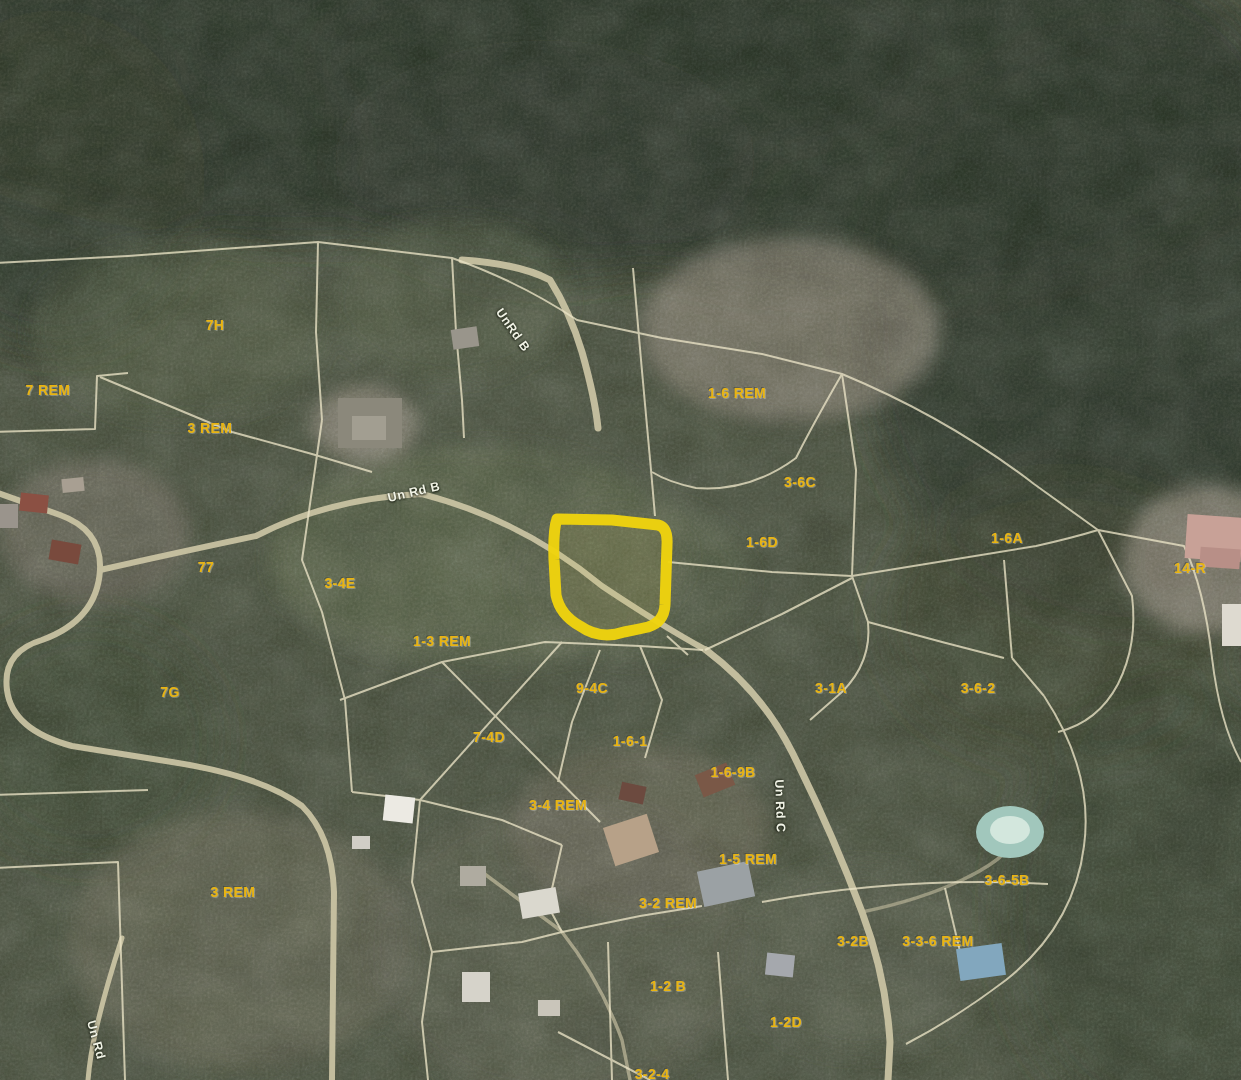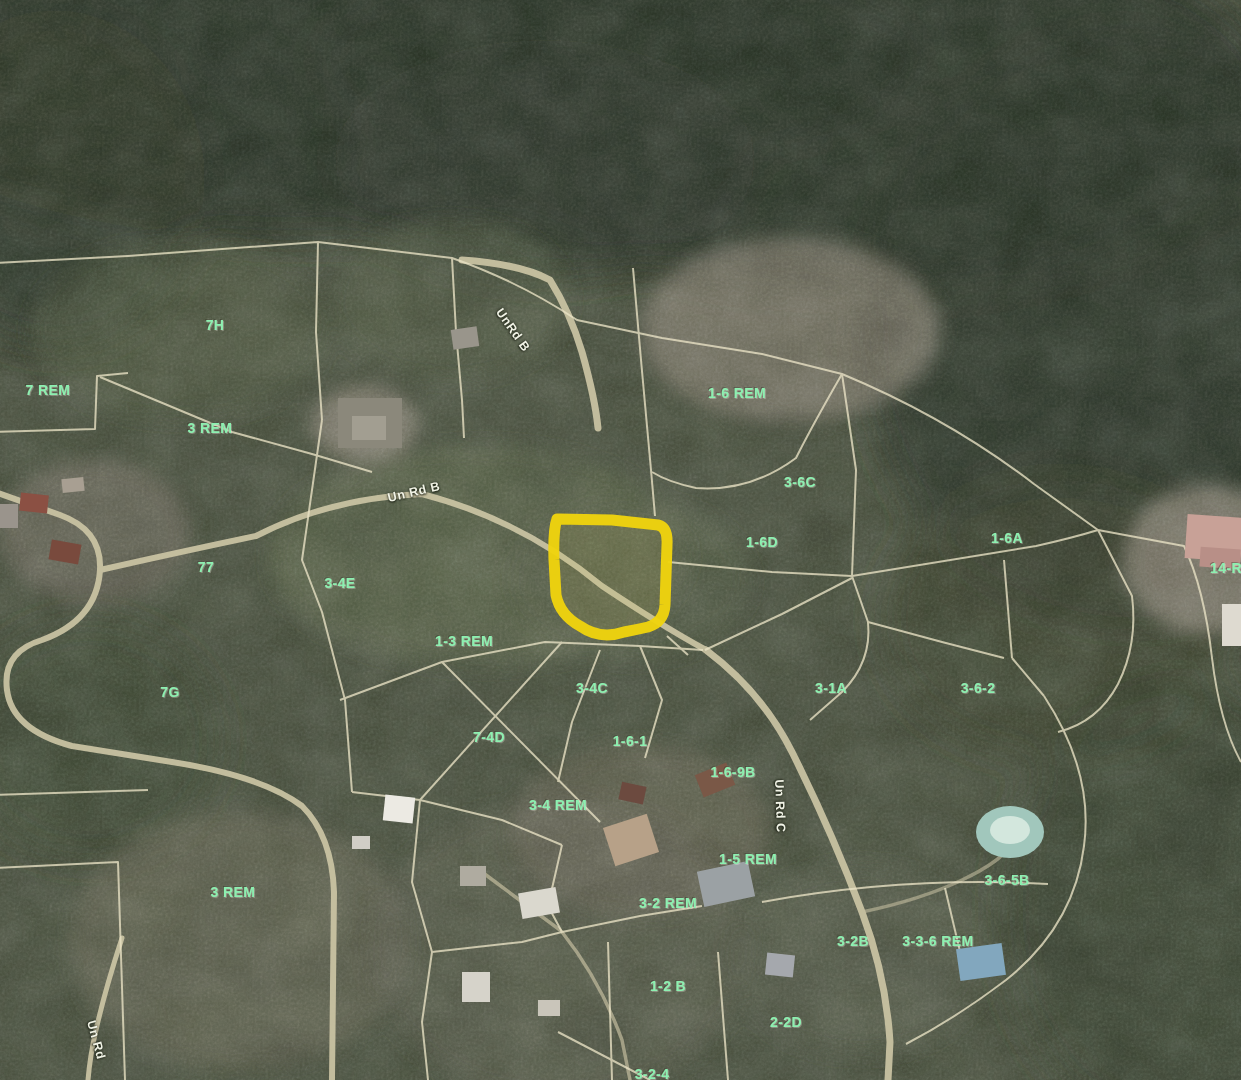--- a/index.html
+++ b/index.html
@@ -14,7 +14,7 @@
   .parcel-label{
     position:absolute;transform:translate(-50%,-50%);
     font:bold 14px "Liberation Sans",sans-serif;
-    color:#86efac;letter-spacing:.4px;white-space:nowrap;
+    color:#eab308;letter-spacing:.4px;white-space:nowrap;
     text-shadow:0 0 2px rgba(236,232,208,.45),1px 1px 0 rgba(255,255,244,.22),-1px -1px 0 rgba(20,26,14,.35);
   }
   .road-label{

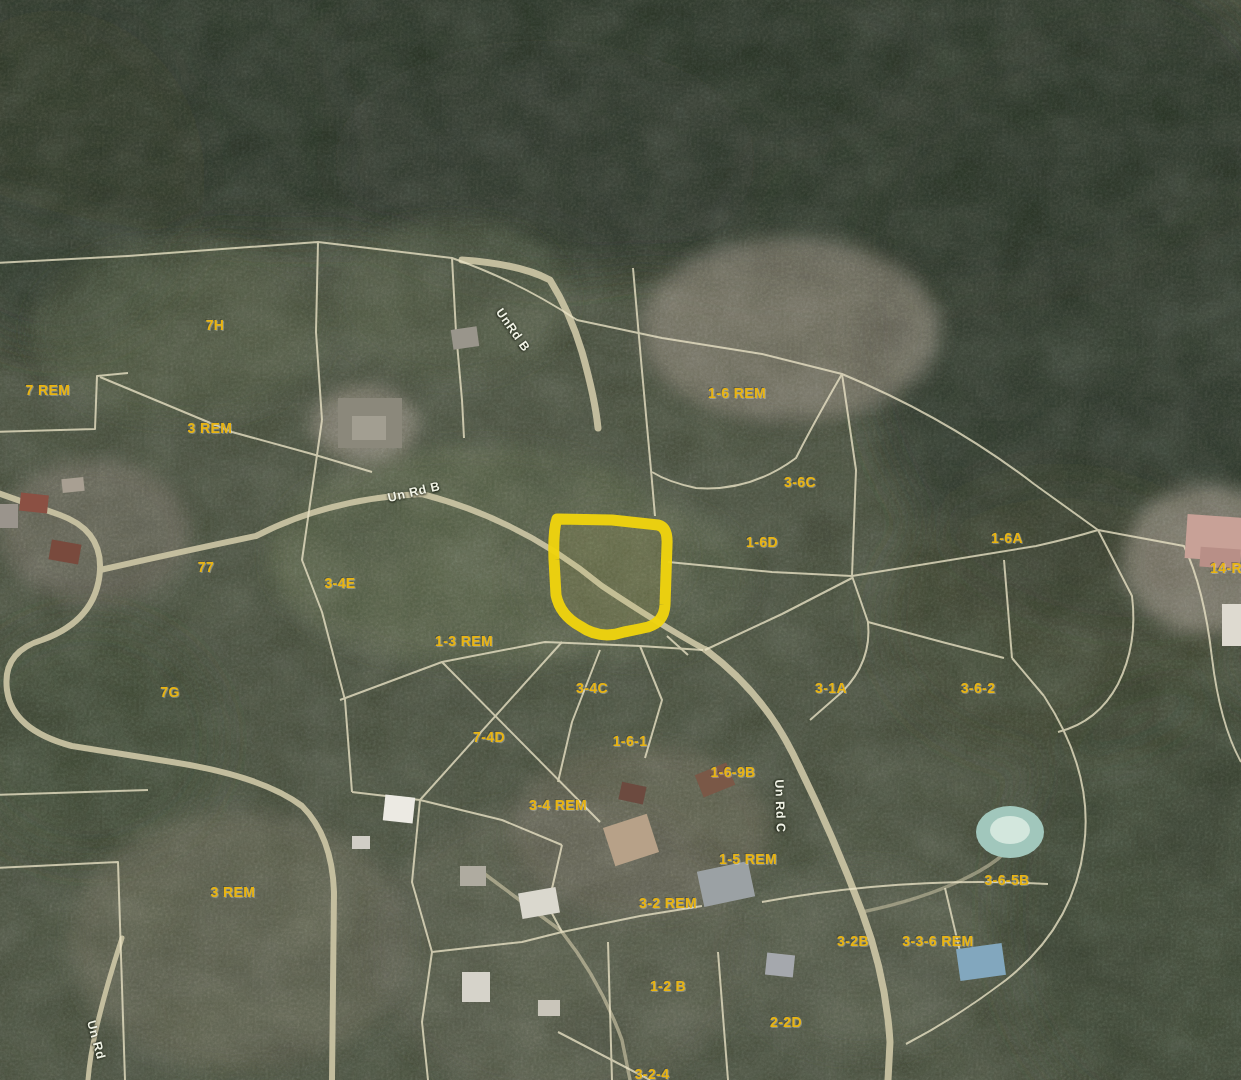--- a/index.html
+++ b/index.html
@@ -172,7 +172,7 @@
       <div class="parcel-label" style="left: 800px; top: 482px; transform: translate(-50%, -50%) rotate(0deg);">3-6C</div>
       <div class="parcel-label" style="left: 762px; top: 542px; transform: translate(-50%, -50%) rotate(0deg);">1-6D</div>
       <div class="parcel-label" style="left: 1007px; top: 538px; transform: translate(-50%, -50%) rotate(0deg);">1-6A</div>
-      <div class="parcel-label" style="left: 1226px; top: 568px; transform: translate(-50%, -50%) rotate(0deg);">14-R</div>
+      <div class="parcel-label" style="left: 1190px; top: 568px; transform: translate(-50%, -50%) rotate(0deg);">14-R</div>
       <div class="parcel-label" style="left: 206px; top: 567px; transform: translate(-50%, -50%) rotate(0deg);">77</div>
       <div class="parcel-label" style="left: 340px; top: 583px; transform: translate(-50%, -50%) rotate(0deg);">3-4E</div>
       <div class="parcel-label" style="left: 464px; top: 641px; transform: translate(-50%, -50%) rotate(0deg);">1-3 REM</div>

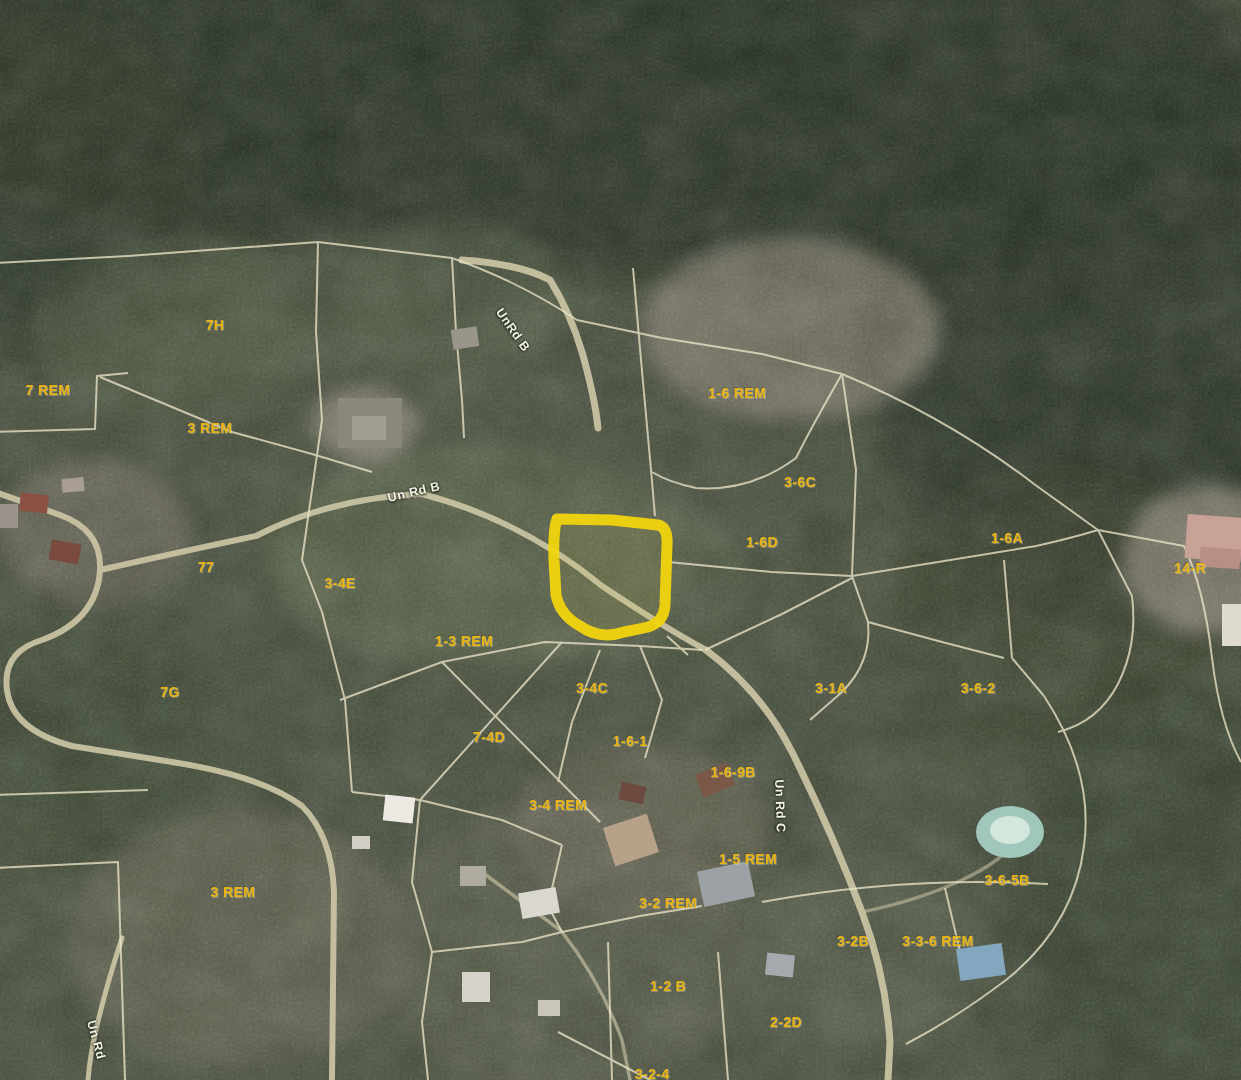--- a/index.html
+++ b/index.html
@@ -175,7 +175,7 @@
       <div class="parcel-label" style="left: 1190px; top: 568px; transform: translate(-50%, -50%) rotate(0deg);">14-R</div>
       <div class="parcel-label" style="left: 206px; top: 567px; transform: translate(-50%, -50%) rotate(0deg);">77</div>
       <div class="parcel-label" style="left: 340px; top: 583px; transform: translate(-50%, -50%) rotate(0deg);">3-4E</div>
-      <div class="parcel-label" style="left: 464px; top: 641px; transform: translate(-50%, -50%) rotate(0deg);">1-3 REM</div>
+      <div class="parcel-label" style="left: 442px; top: 641px; transform: translate(-50%, -50%) rotate(0deg);">1-3 REM</div>
       <div class="parcel-label" style="left: 170px; top: 692px; transform: translate(-50%, -50%) rotate(0deg); text-align: center;">7G</div>
       <div class="parcel-label" style="left: 592px; top: 688px; transform: translate(-50%, -50%) rotate(0deg);">3-4C</div>
       <div class="parcel-label" style="left: 831px; top: 688px; transform: translate(-50%, -50%) rotate(0deg);">3-1A</div>

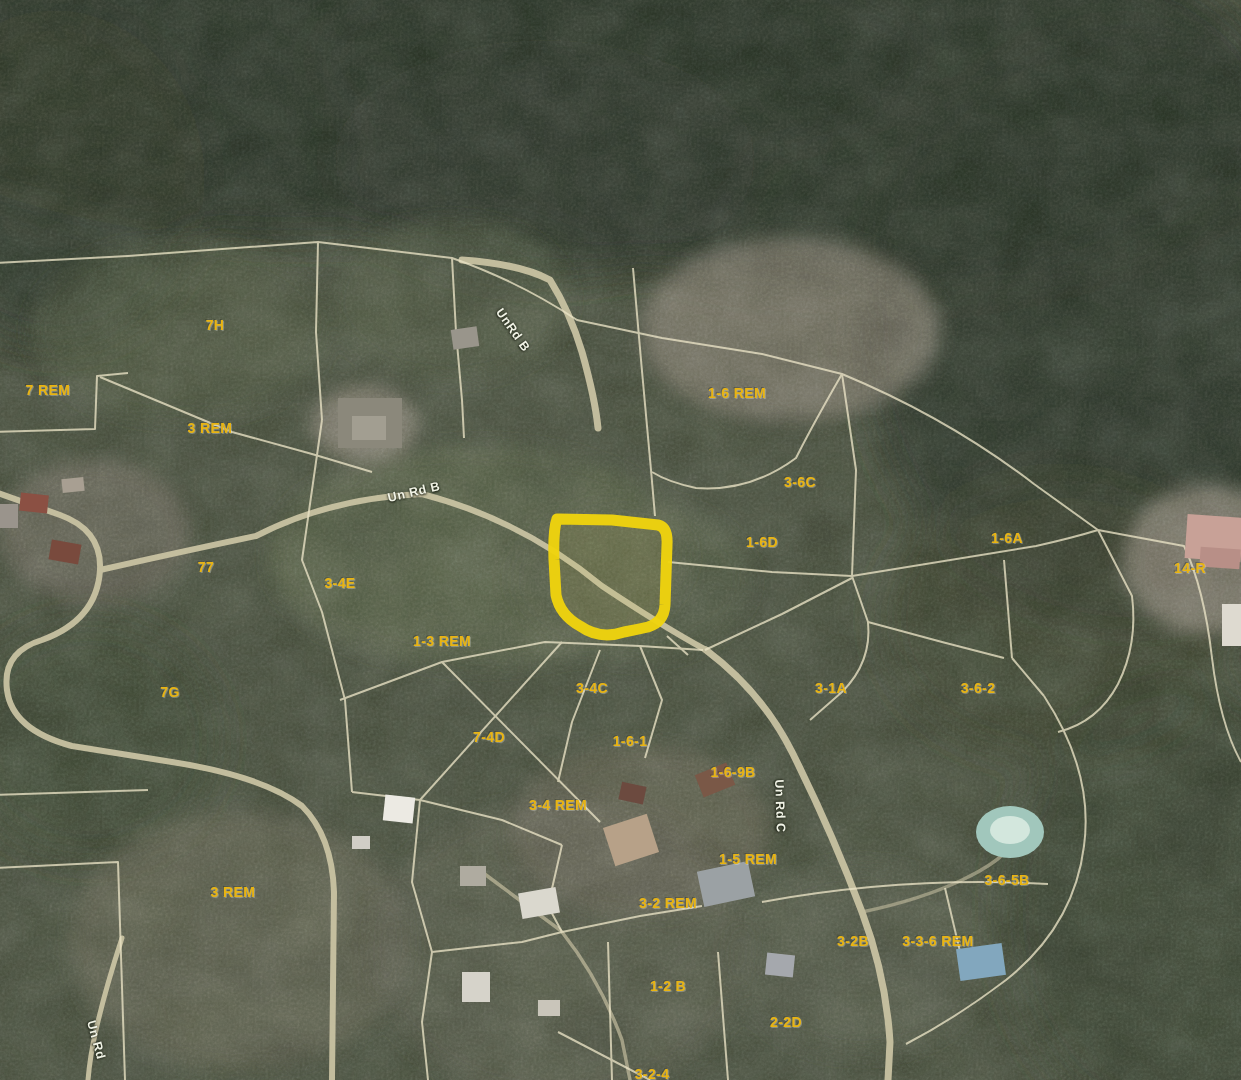--- a/index.html
+++ b/index.html
@@ -177,7 +177,7 @@
       <div class="parcel-label" style="left: 340px; top: 583px; transform: translate(-50%, -50%) rotate(0deg);">3-4E</div>
       <div class="parcel-label" style="left: 442px; top: 641px; transform: translate(-50%, -50%) rotate(0deg);">1-3 REM</div>
       <div class="parcel-label" style="left: 170px; top: 692px; transform: translate(-50%, -50%) rotate(0deg); text-align: center;">7G</div>
-      <div class="parcel-label" style="left: 592px; top: 688px; transform: translate(-50%, -50%) rotate(0deg);">3-4C</div>
+      <div class="parcel-label" style="left: 592px; top: 688px; transform: translate(-50%, -50%) rotate(0deg);">9-4C</div>
       <div class="parcel-label" style="left: 831px; top: 688px; transform: translate(-50%, -50%) rotate(0deg);">3-1A</div>
       <div class="parcel-label" style="left: 978px; top: 688px; transform: translate(-50%, -50%) rotate(0deg);">3-6-2</div>
       <div class="parcel-label" style="left: 478px; top: 737px; transform: translate(-50%, -50%) rotate(0deg); margin-left: 11px;">7-4D</div>

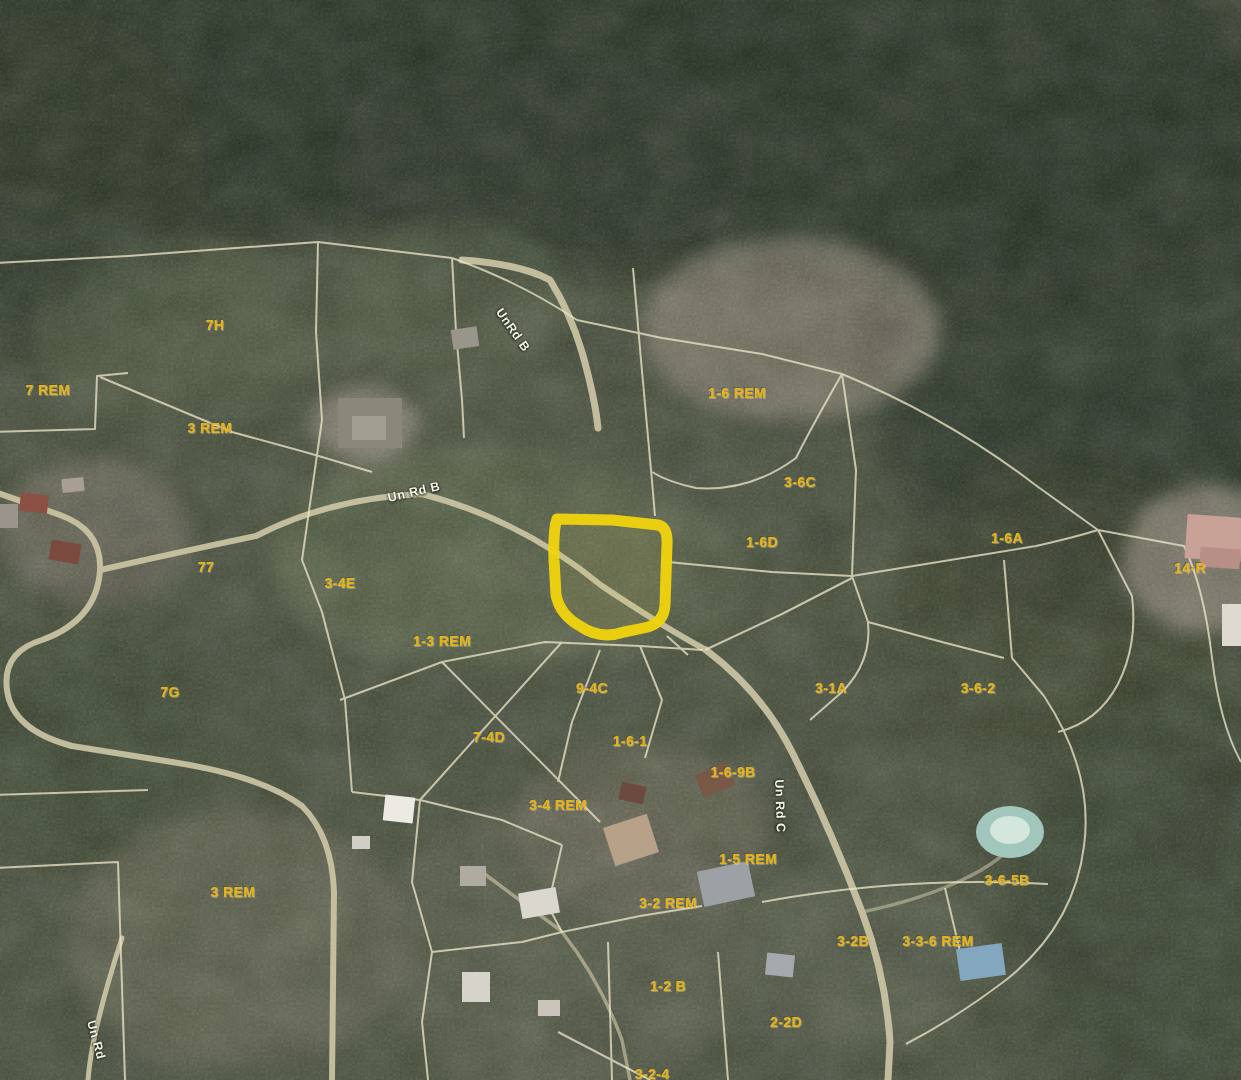--- a/index.html
+++ b/index.html
@@ -191,7 +191,7 @@
       <div class="parcel-label" style="left: 938px; top: 941px; transform: translate(-50%, -50%) rotate(0deg);">3-3-6 REM</div>
       <div class="parcel-label" style="left: 819px; top: 941px; transform: translate(-50%, -50%) rotate(0deg); margin-left: 34px;">3-2B</div>
       <div class="parcel-label" style="left: 668px; top: 986px; transform: translate(-50%, -50%) rotate(0deg);">1-2 B</div>
-      <div class="parcel-label" style="left: 786px; top: 1022px; transform: translate(-50%, -50%) rotate(0deg);">2-2D</div>
+      <div class="parcel-label" style="left: 786px; top: 1022px; transform: translate(-50%, -50%) rotate(0deg);">1-2D</div>
       <div class="parcel-label" style="left: 652px; top: 1074px; transform: translate(-50%, -50%) rotate(0deg);">3-2-4</div>
       <div class="road-label" style="left: 513px; top: 330px; transform: translate(-50%, -50%) rotate(55deg);">UnRd B</div>
       <div class="road-label" style="left: 414px; top: 492px; transform: translate(-50%, -50%) rotate(-13deg);">Un Rd B</div>

